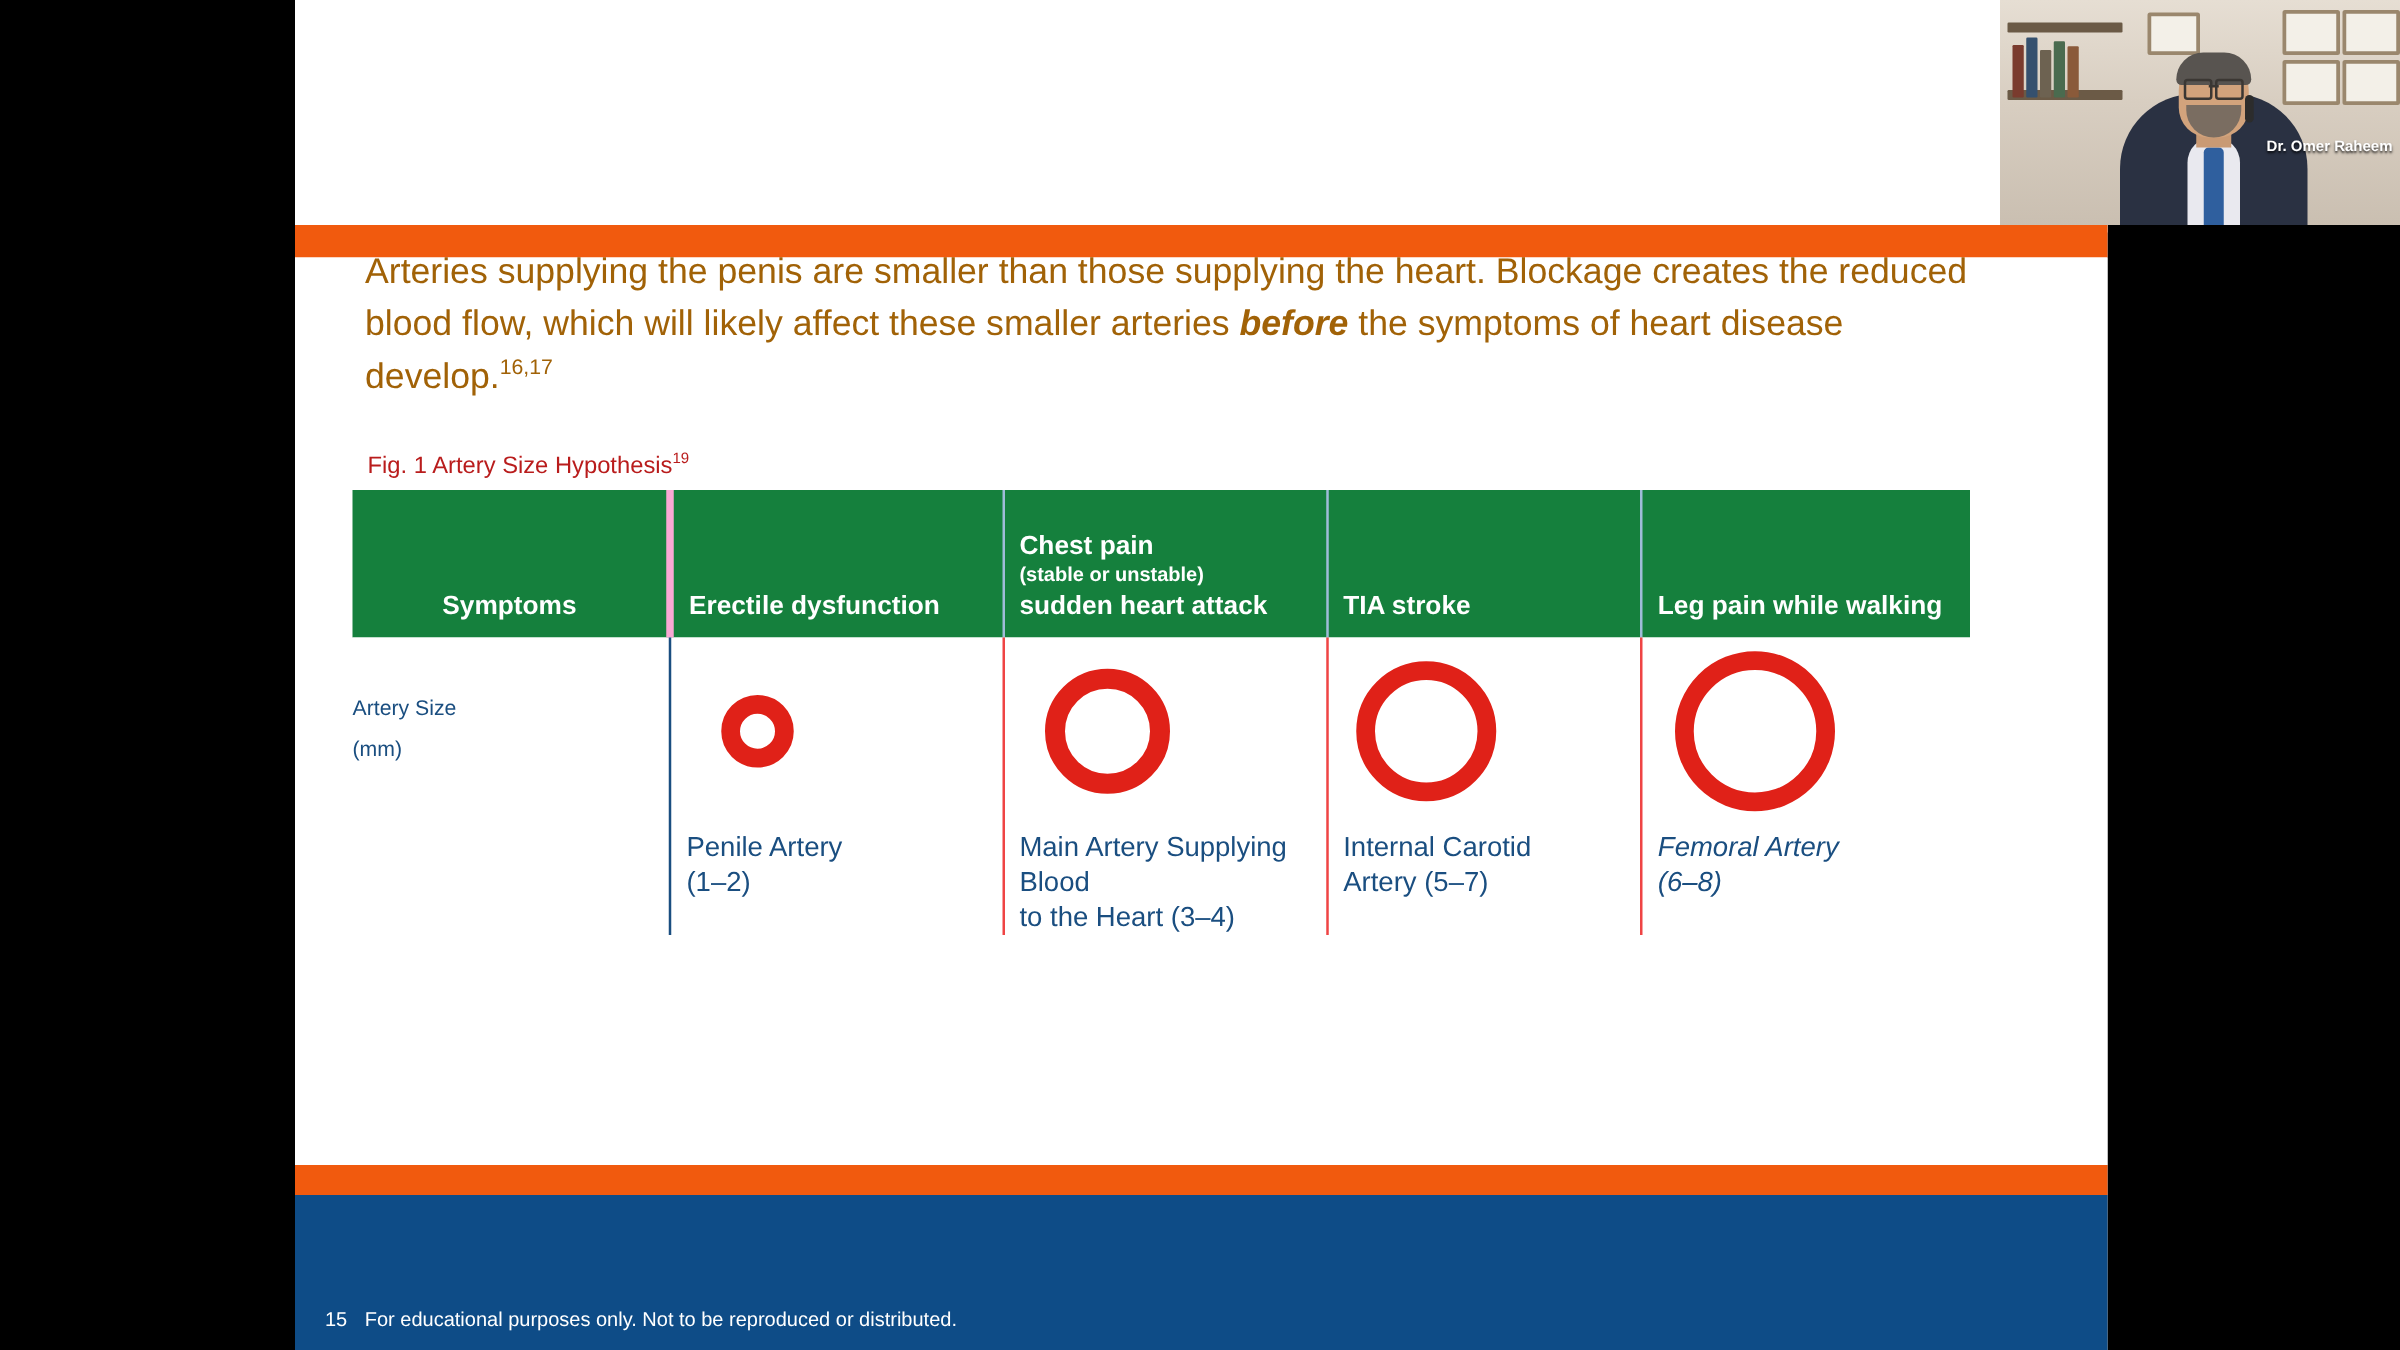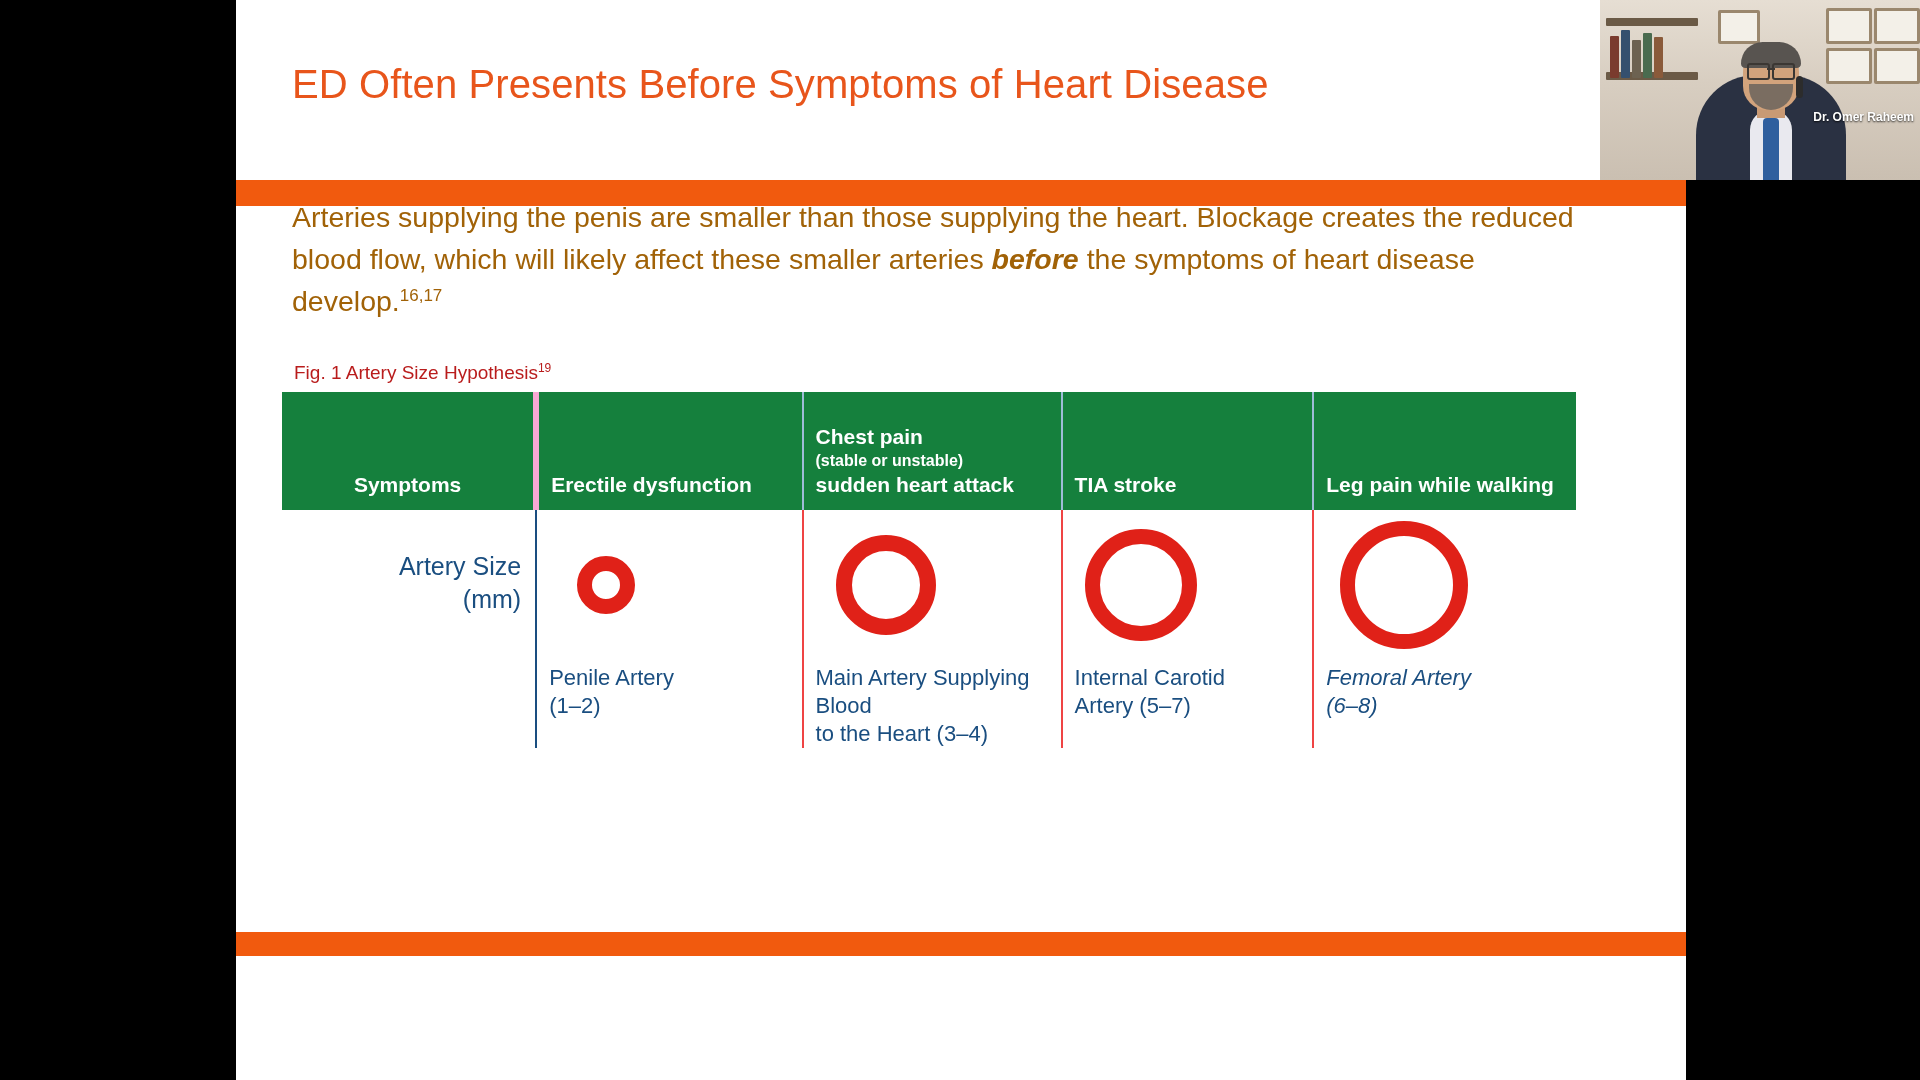--- a/index.html
+++ b/index.html
@@ -400,7 +400,6 @@
 
     <div id="slide-white-top"></div>
 
-    <div class="title">ED Often Presents Before Symptoms of Heart Disease</div>
 
     <div class="orange-bar-top"></div>
 

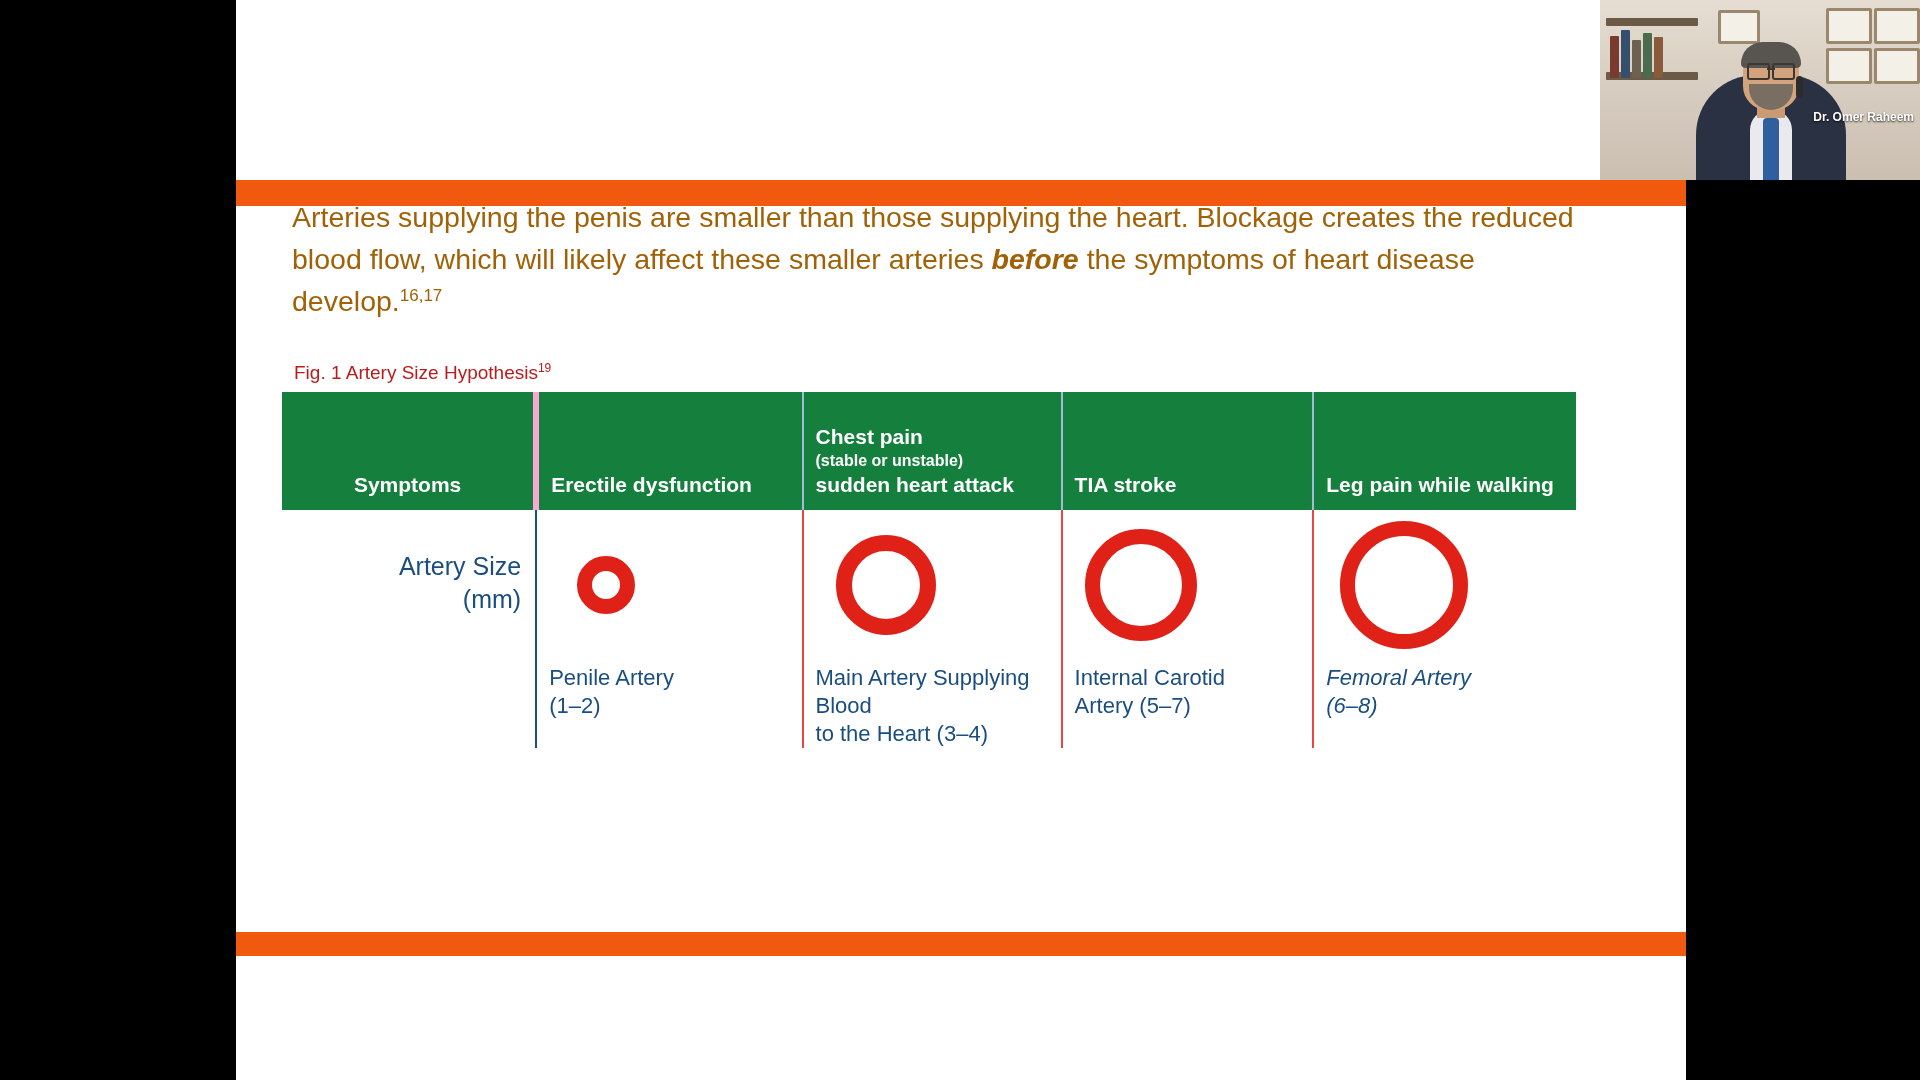--- a/index.html
+++ b/index.html
@@ -171,9 +171,9 @@
   }
 
   .rowlabel {
-    text-align: right;
+    text-align: left;
     color: #1A4E80;
-    font-size: 25px;
+    font-size: 17px;
     line-height: 33px;
     padding: 40px 14px 0 0;
   }

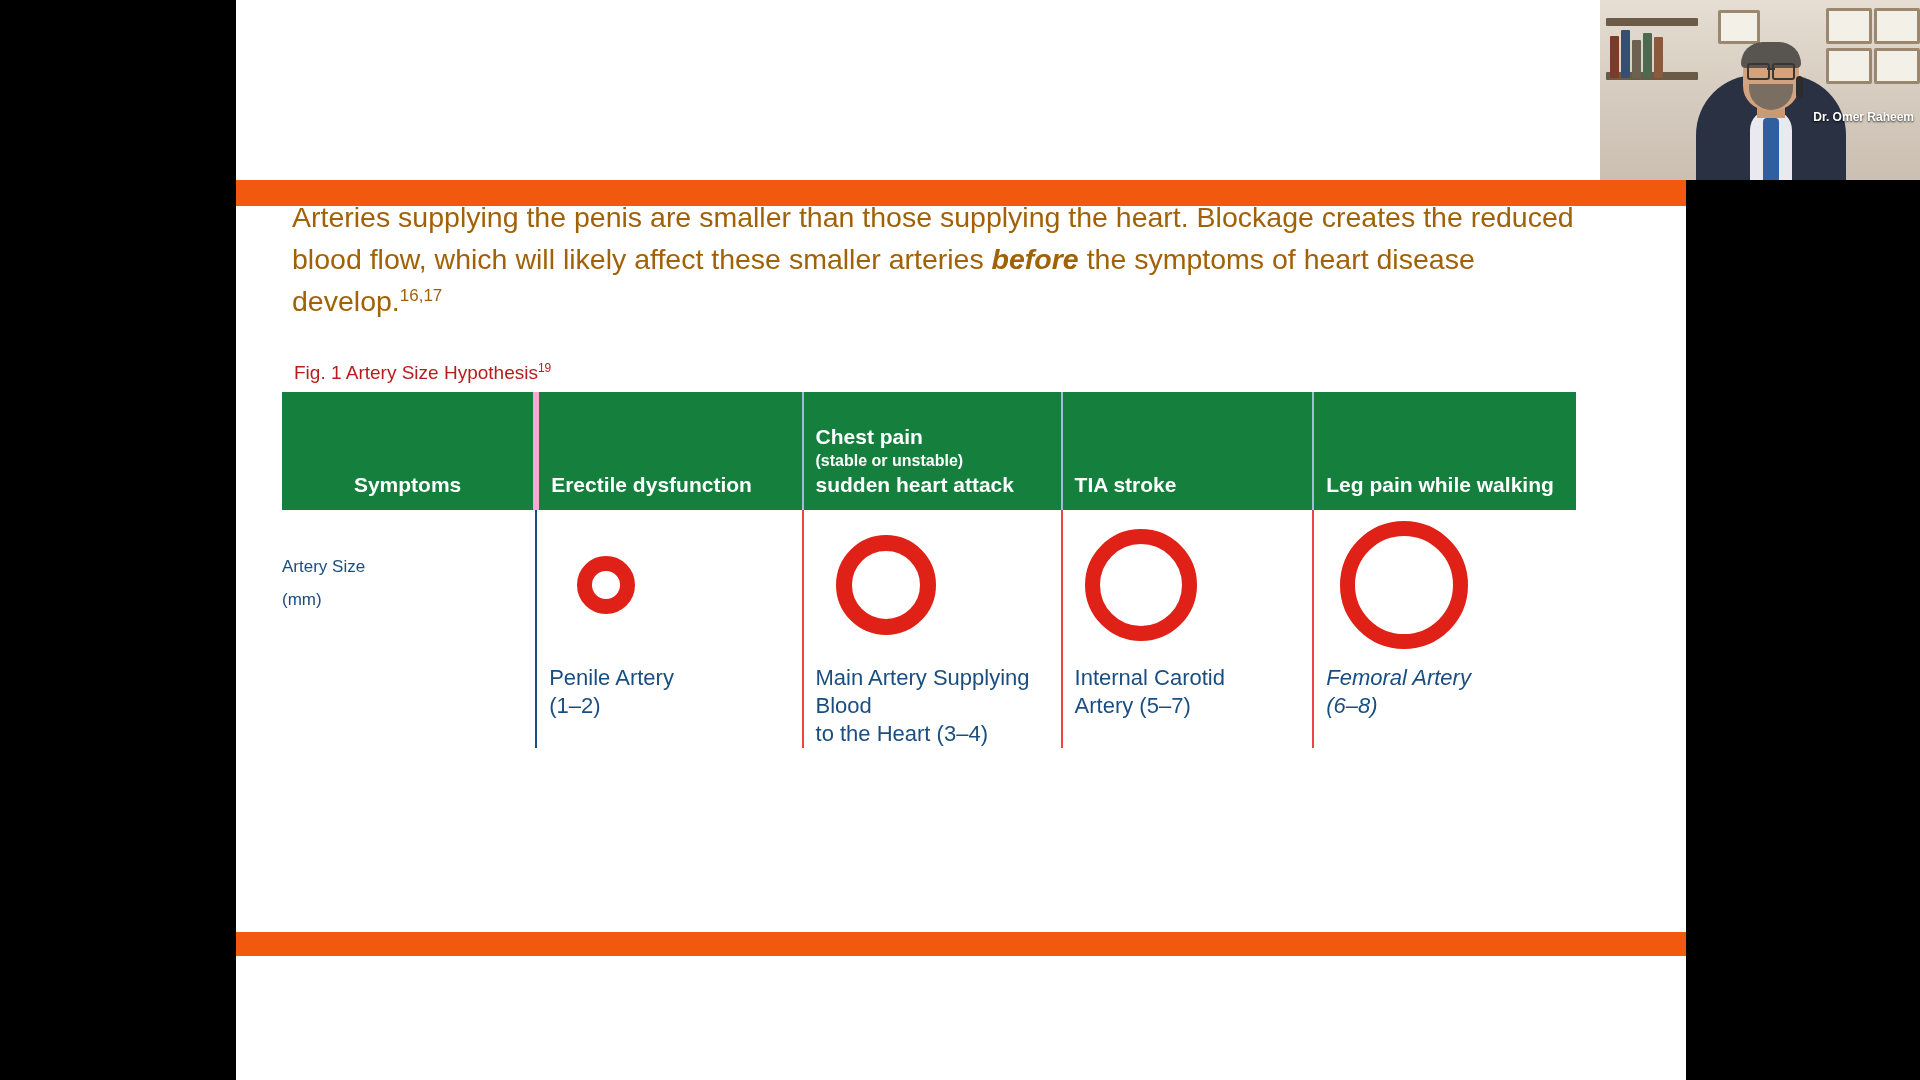--- a/index.html
+++ b/index.html
@@ -505,6 +505,12 @@
 
     <div class="orange-bar-bottom"></div>
 
+    <div class="blue-footer">
+      <div class="footer-inner">
+        <span class="footer-page">15</span>
+        <span>For educational purposes only. Not to be reproduced or distributed.</span>
+      </div>
+    </div>
 
   </div>
 

